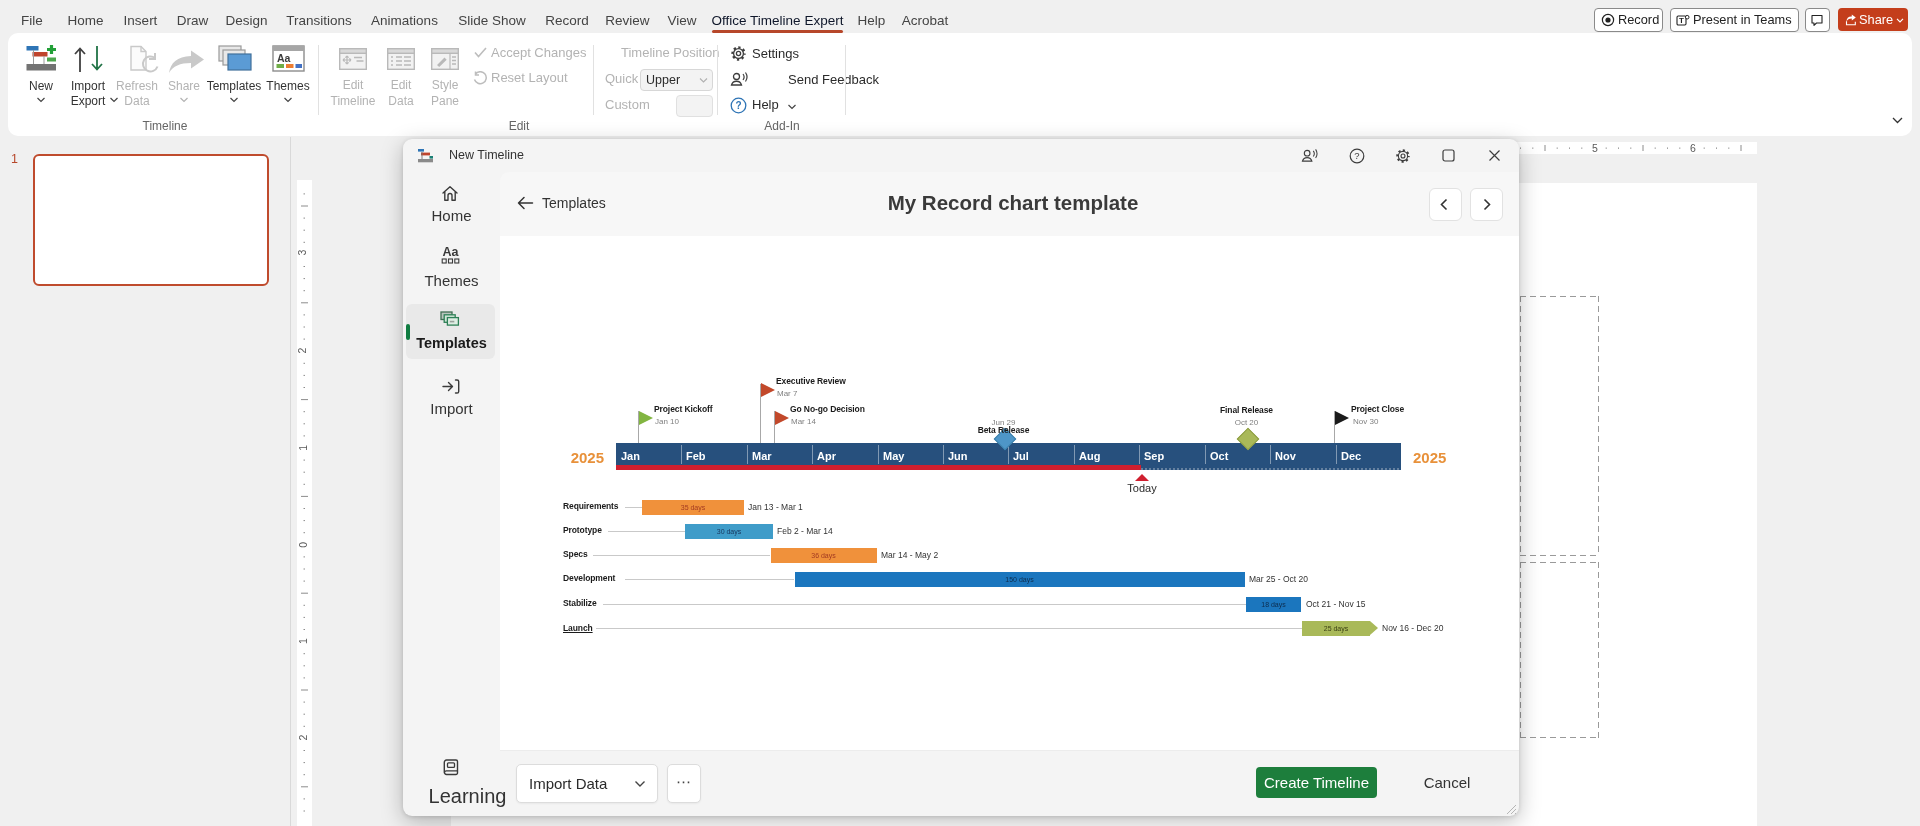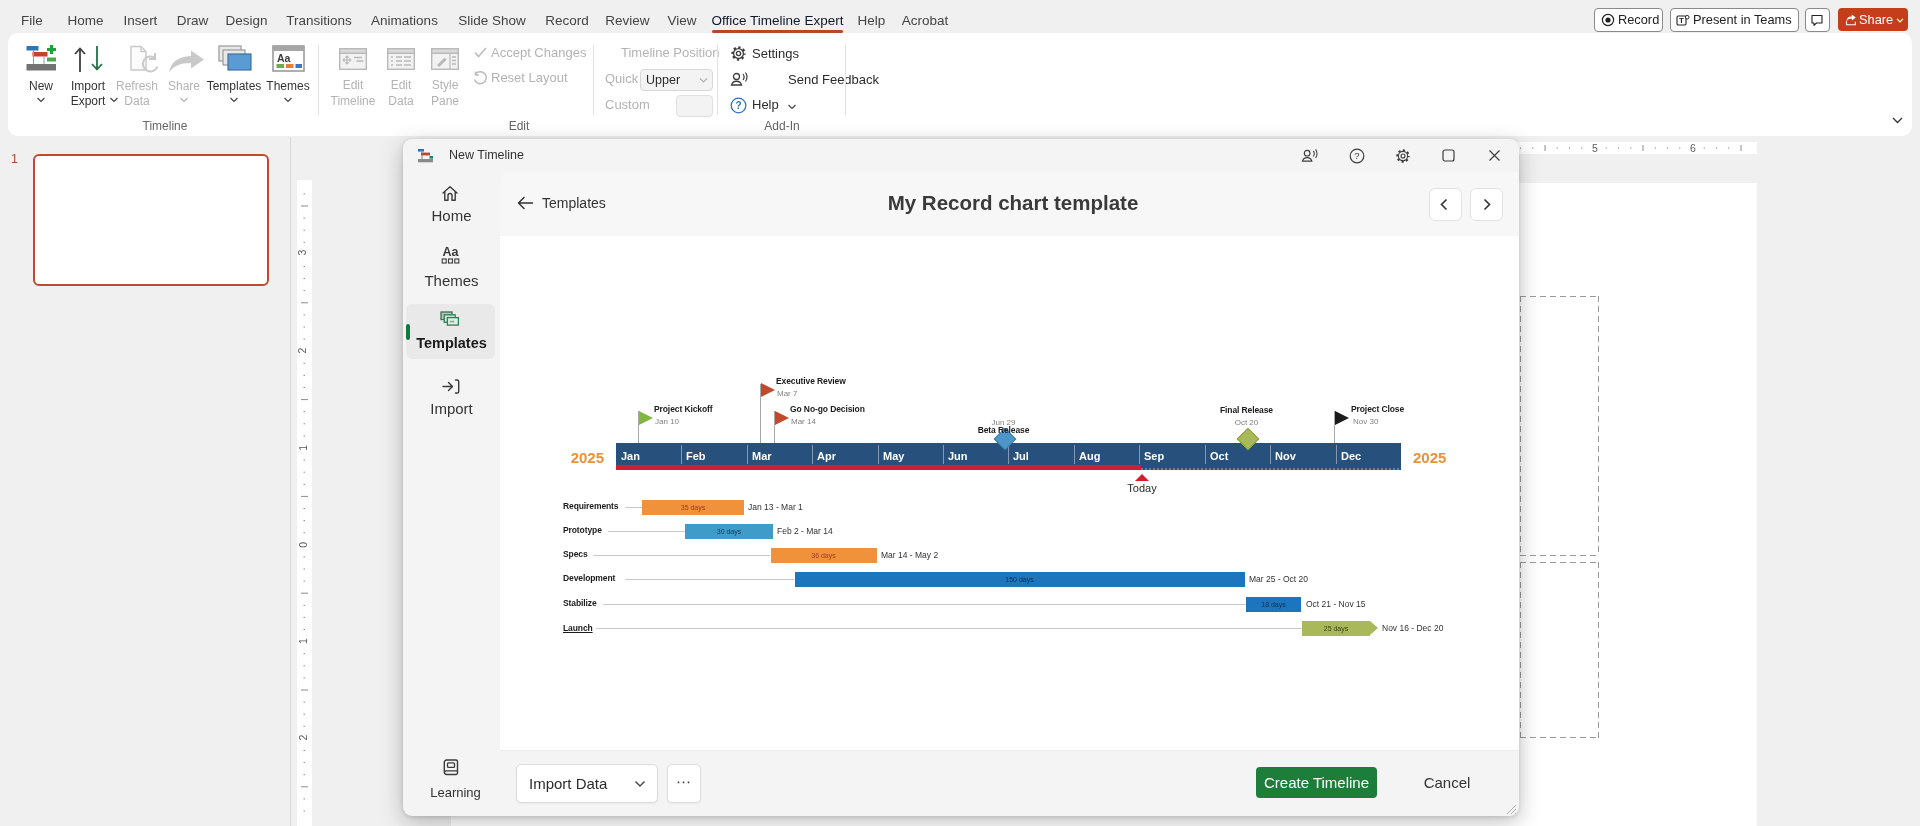--- a/index.html
+++ b/index.html
@@ -482,7 +482,7 @@
     <path d="M1.5 13.5 a1.8 1.8 0 0 1 1.8 -1.6 H14.5" fill="none" stroke="#3a3a3a" stroke-width="1.4"></path>
     <rect x="4.5" y="3.8" width="7" height="4.6" rx="1" fill="none" stroke="#3a3a3a" stroke-width="1.3"></rect>
   </svg>
-  <div class="a" style="left:4px;top:646px;width:97px;text-align:center;font-size:13px;color:#333;">Learning</div>
+  <div class="a" style="left:16px;top:646px;width:97px;text-align:center;font-size:20px;color:#333;">Learning</div>
 
   <div class="a" style="left:97px;top:33px;width:1019px;height:64px;background:#f7f7f7;border-radius:9px 0 0 0;border-bottom:1px solid #ececec;"></div>
   <div class="a" style="left:97px;top:97px;width:1019px;height:514px;background:#ffffff;"></div>

